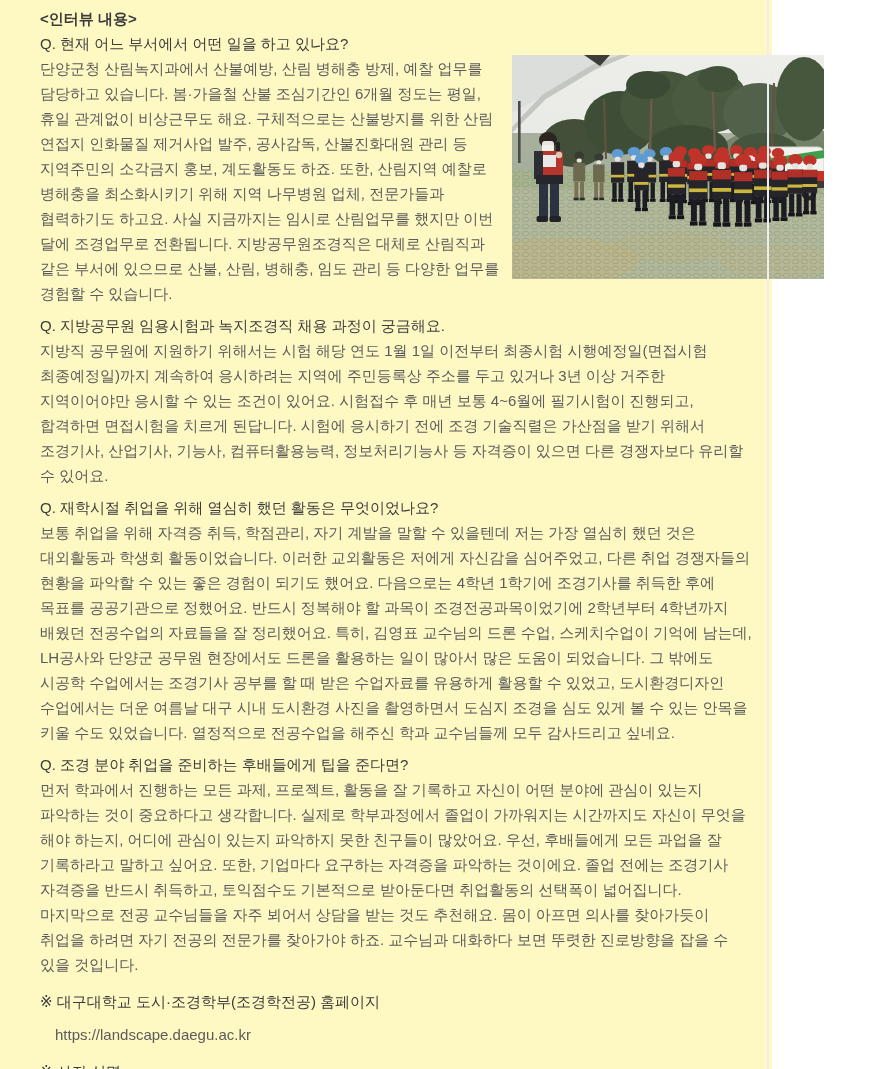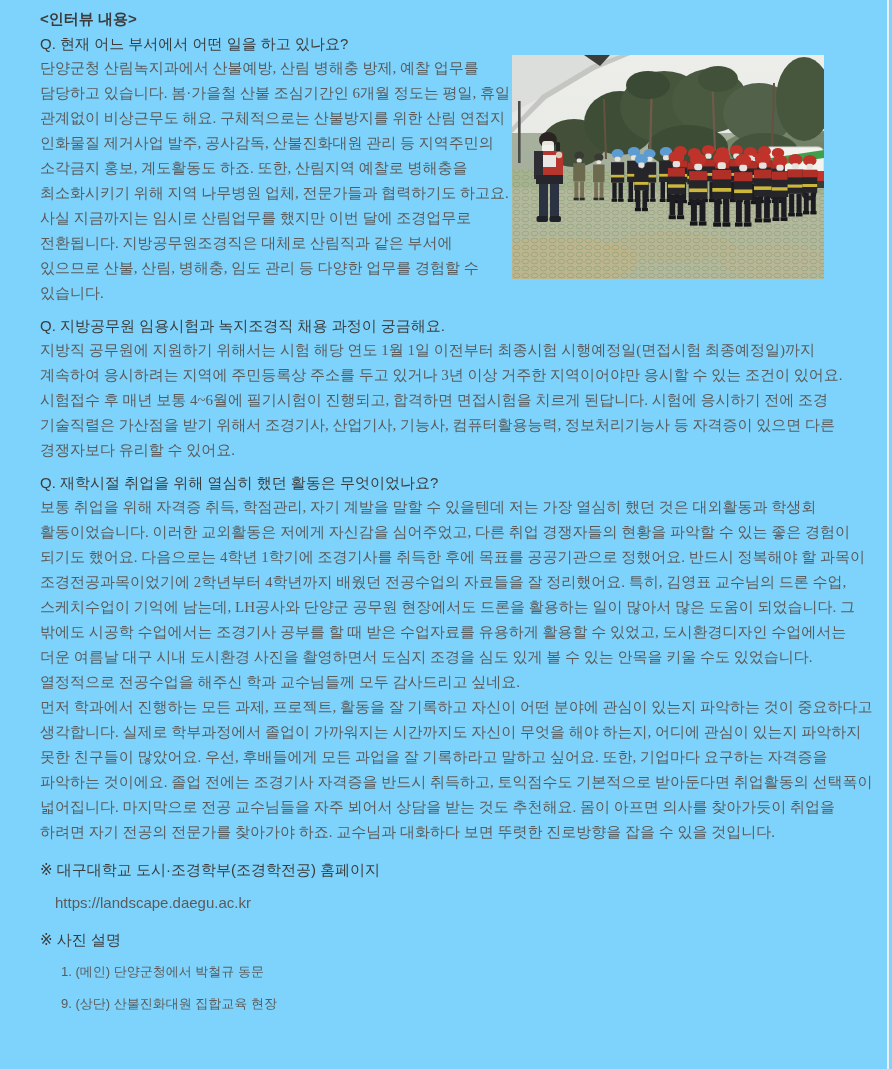--- a/index.html
+++ b/index.html
@@ -10,9 +10,9 @@
   }
   .page{
     position:relative;box-sizing:border-box;
-    width:892px;height:1069px;
+    width:772px;height:1069px;
     padding:6px 16px 0 40px;
-    background:#7dd3fc;
+    background:#fef9c3;
   }
   .edge-line{
     position:absolute;top:0;right:3px;width:2px;height:1069px;

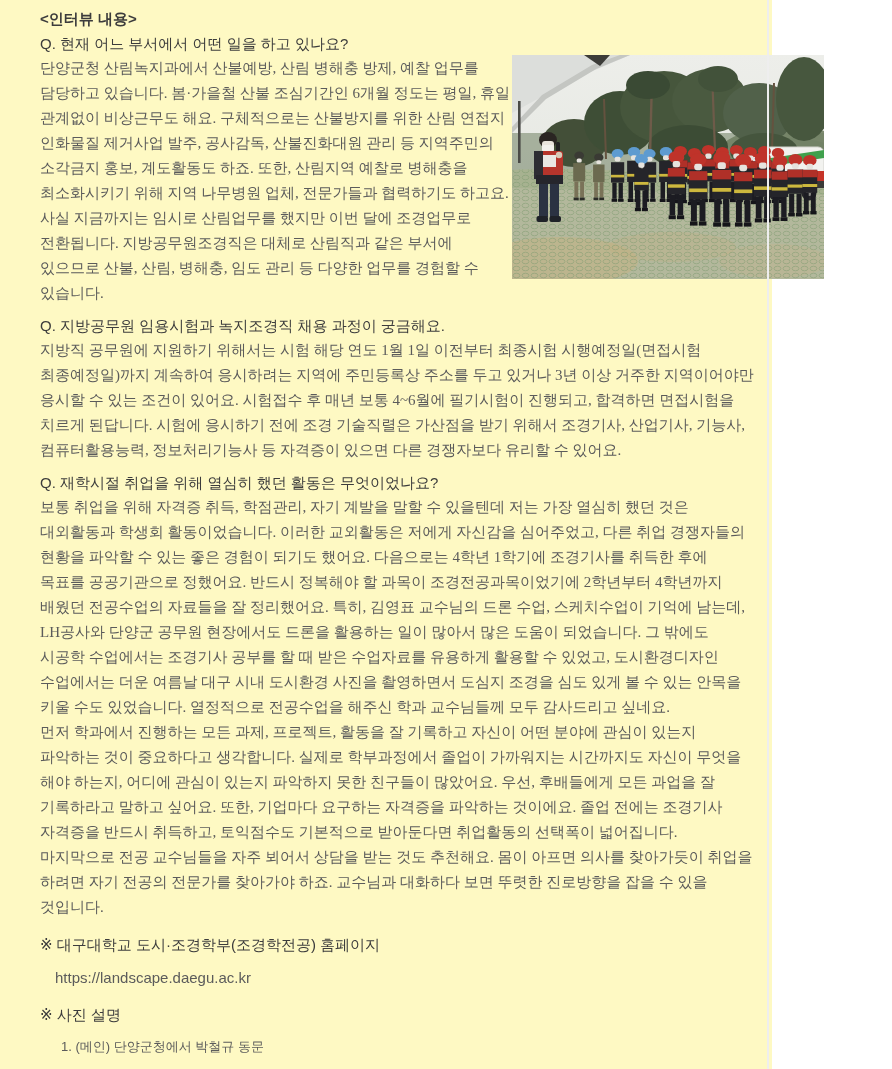--- a/index.html
+++ b/index.html
@@ -27,7 +27,7 @@
   section + section .q-head, .foot-head{margin-top:7px;}
   .answer{
     margin:0;font-size:15px;line-height:25px;color:#5b5b5b;
-    word-break:keep-all;overflow-wrap:break-word;text-align:left;font-family:Liberation Serif, serif;
+    word-break:keep-all;overflow-wrap:break-word;text-align:left;
   }
   .qa-row{display:flex;align-items:flex-start;}
   .qa-row .answer{width:472px;flex:none;}

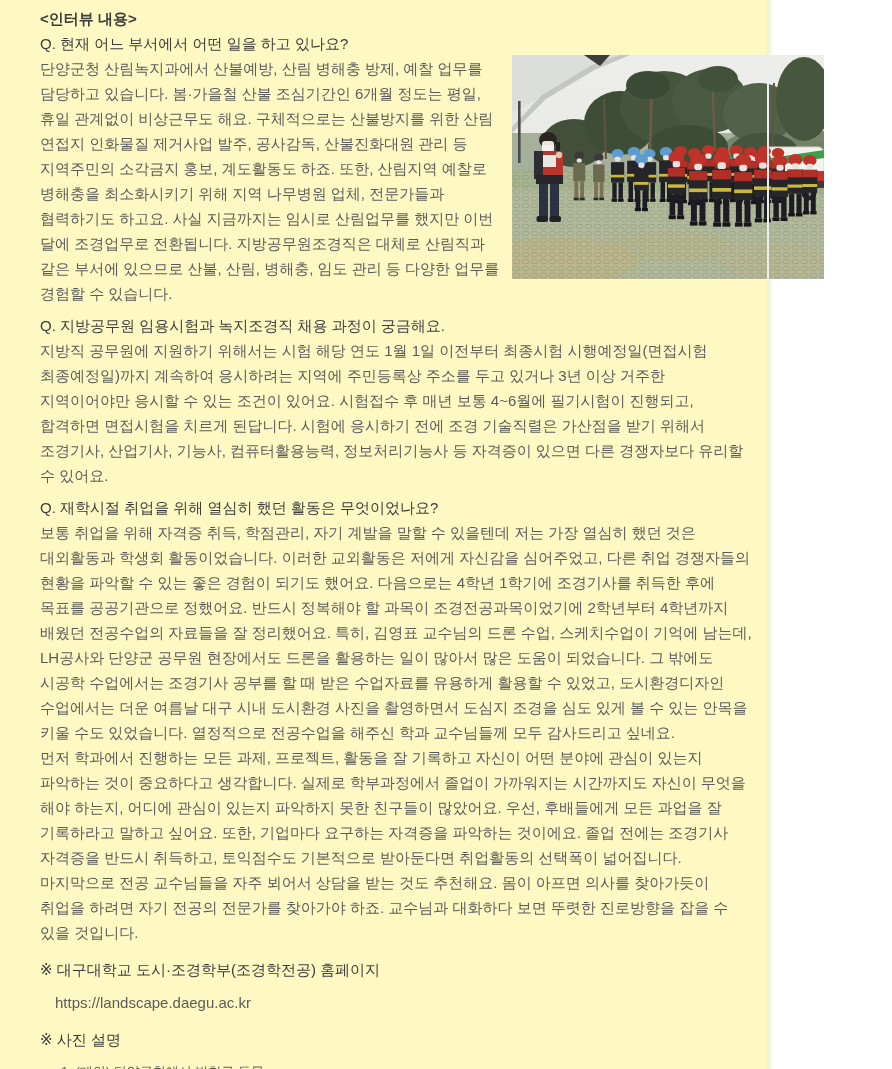--- a/index.html
+++ b/index.html
@@ -215,6 +215,7 @@
   </section>
 
   <section>
+    <h2 class="q-head">Q. 조경 분야 취업을 준비하는 후배들에게 팁을 준다면?</h2>
     <p class="answer">먼저 학과에서 진행하는 모든 과제, 프로젝트, 활동을 잘 기록하고 자신이 어떤 분야에 관심이 있는지 파악하는 것이 중요하다고 생각합니다. 실제로 학부과정에서 졸업이 가까워지는 시간까지도 자신이 무엇을 해야 하는지, 어디에 관심이 있는지 파악하지 못한 친구들이 많았어요. 우선, 후배들에게 모든 과업을 잘 기록하라고 말하고 싶어요. 또한, 기업마다 요구하는 자격증을 파악하는 것이에요. 졸업 전에는 조경기사 자격증을 반드시 취득하고, 토익점수도 기본적으로 받아둔다면 취업활동의 선택폭이 넓어집니다. 마지막으로 전공 교수님들을 자주 뵈어서 상담을 받는 것도 추천해요. 몸이 아프면 의사를 찾아가듯이 취업을 하려면 자기 전공의 전문가를 찾아가야 하죠. 교수님과 대화하다 보면 뚜렷한 진로방향을 잡을 수 있을 것입니다.</p>
   </section>
 

